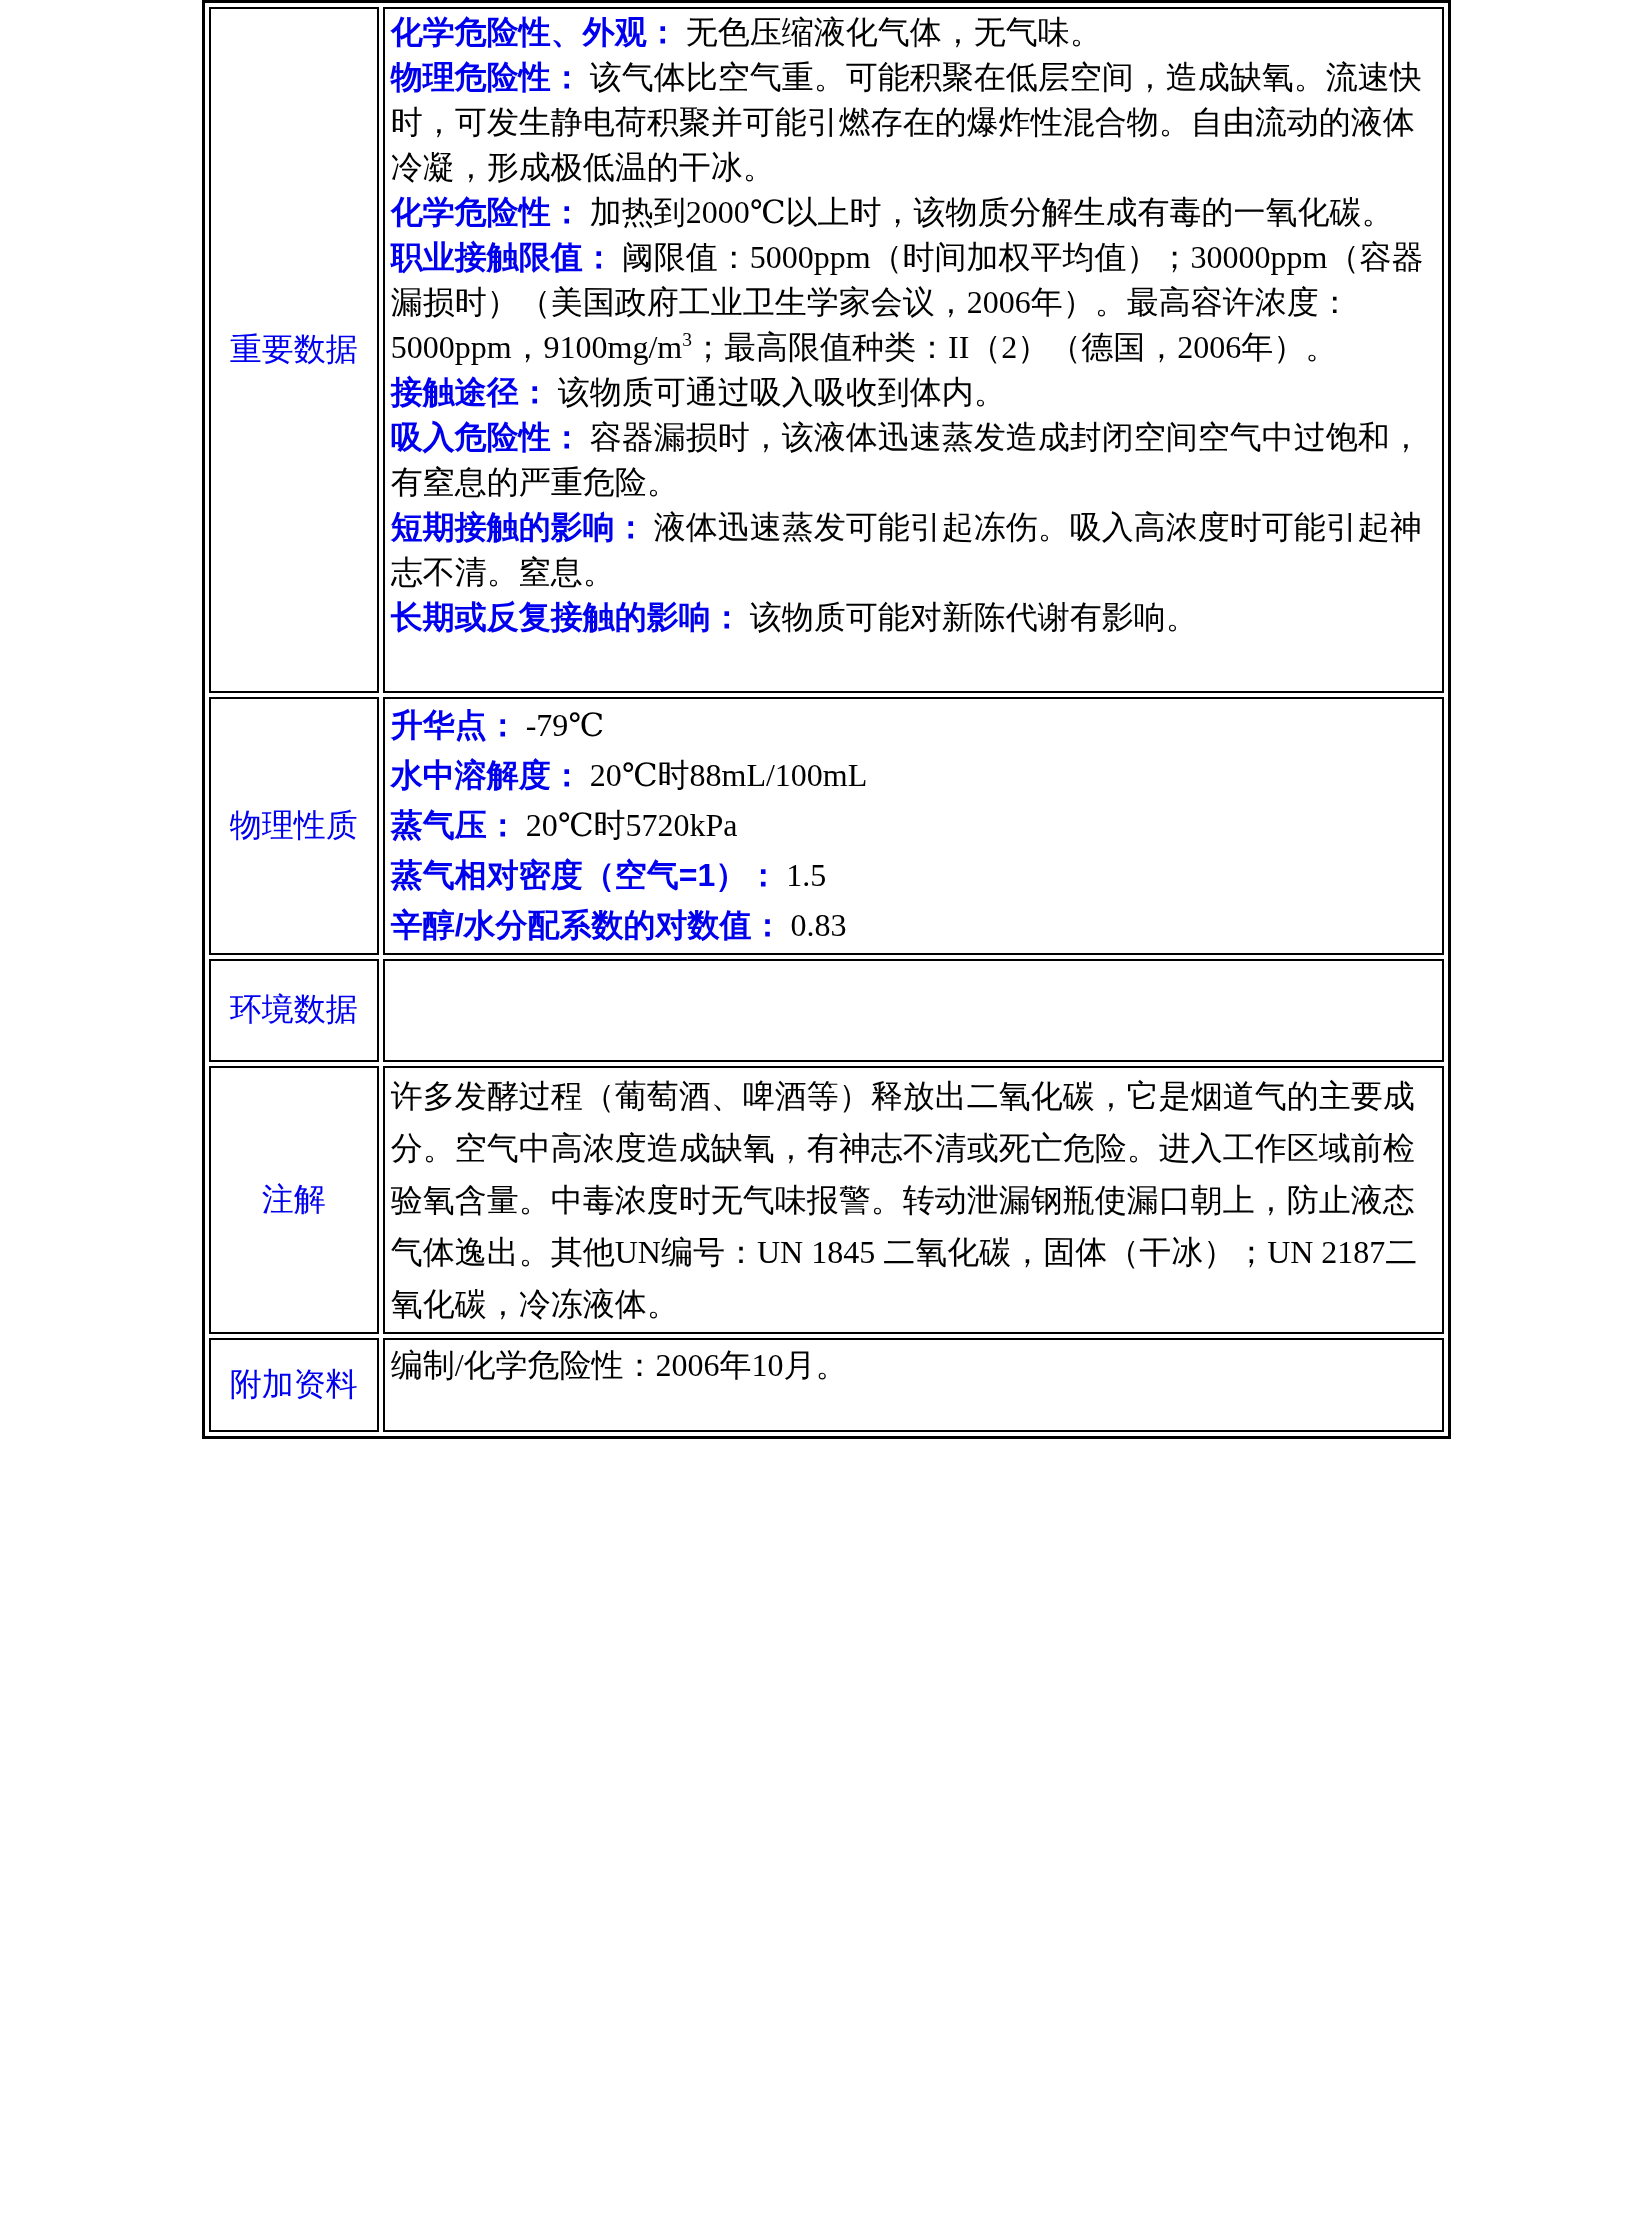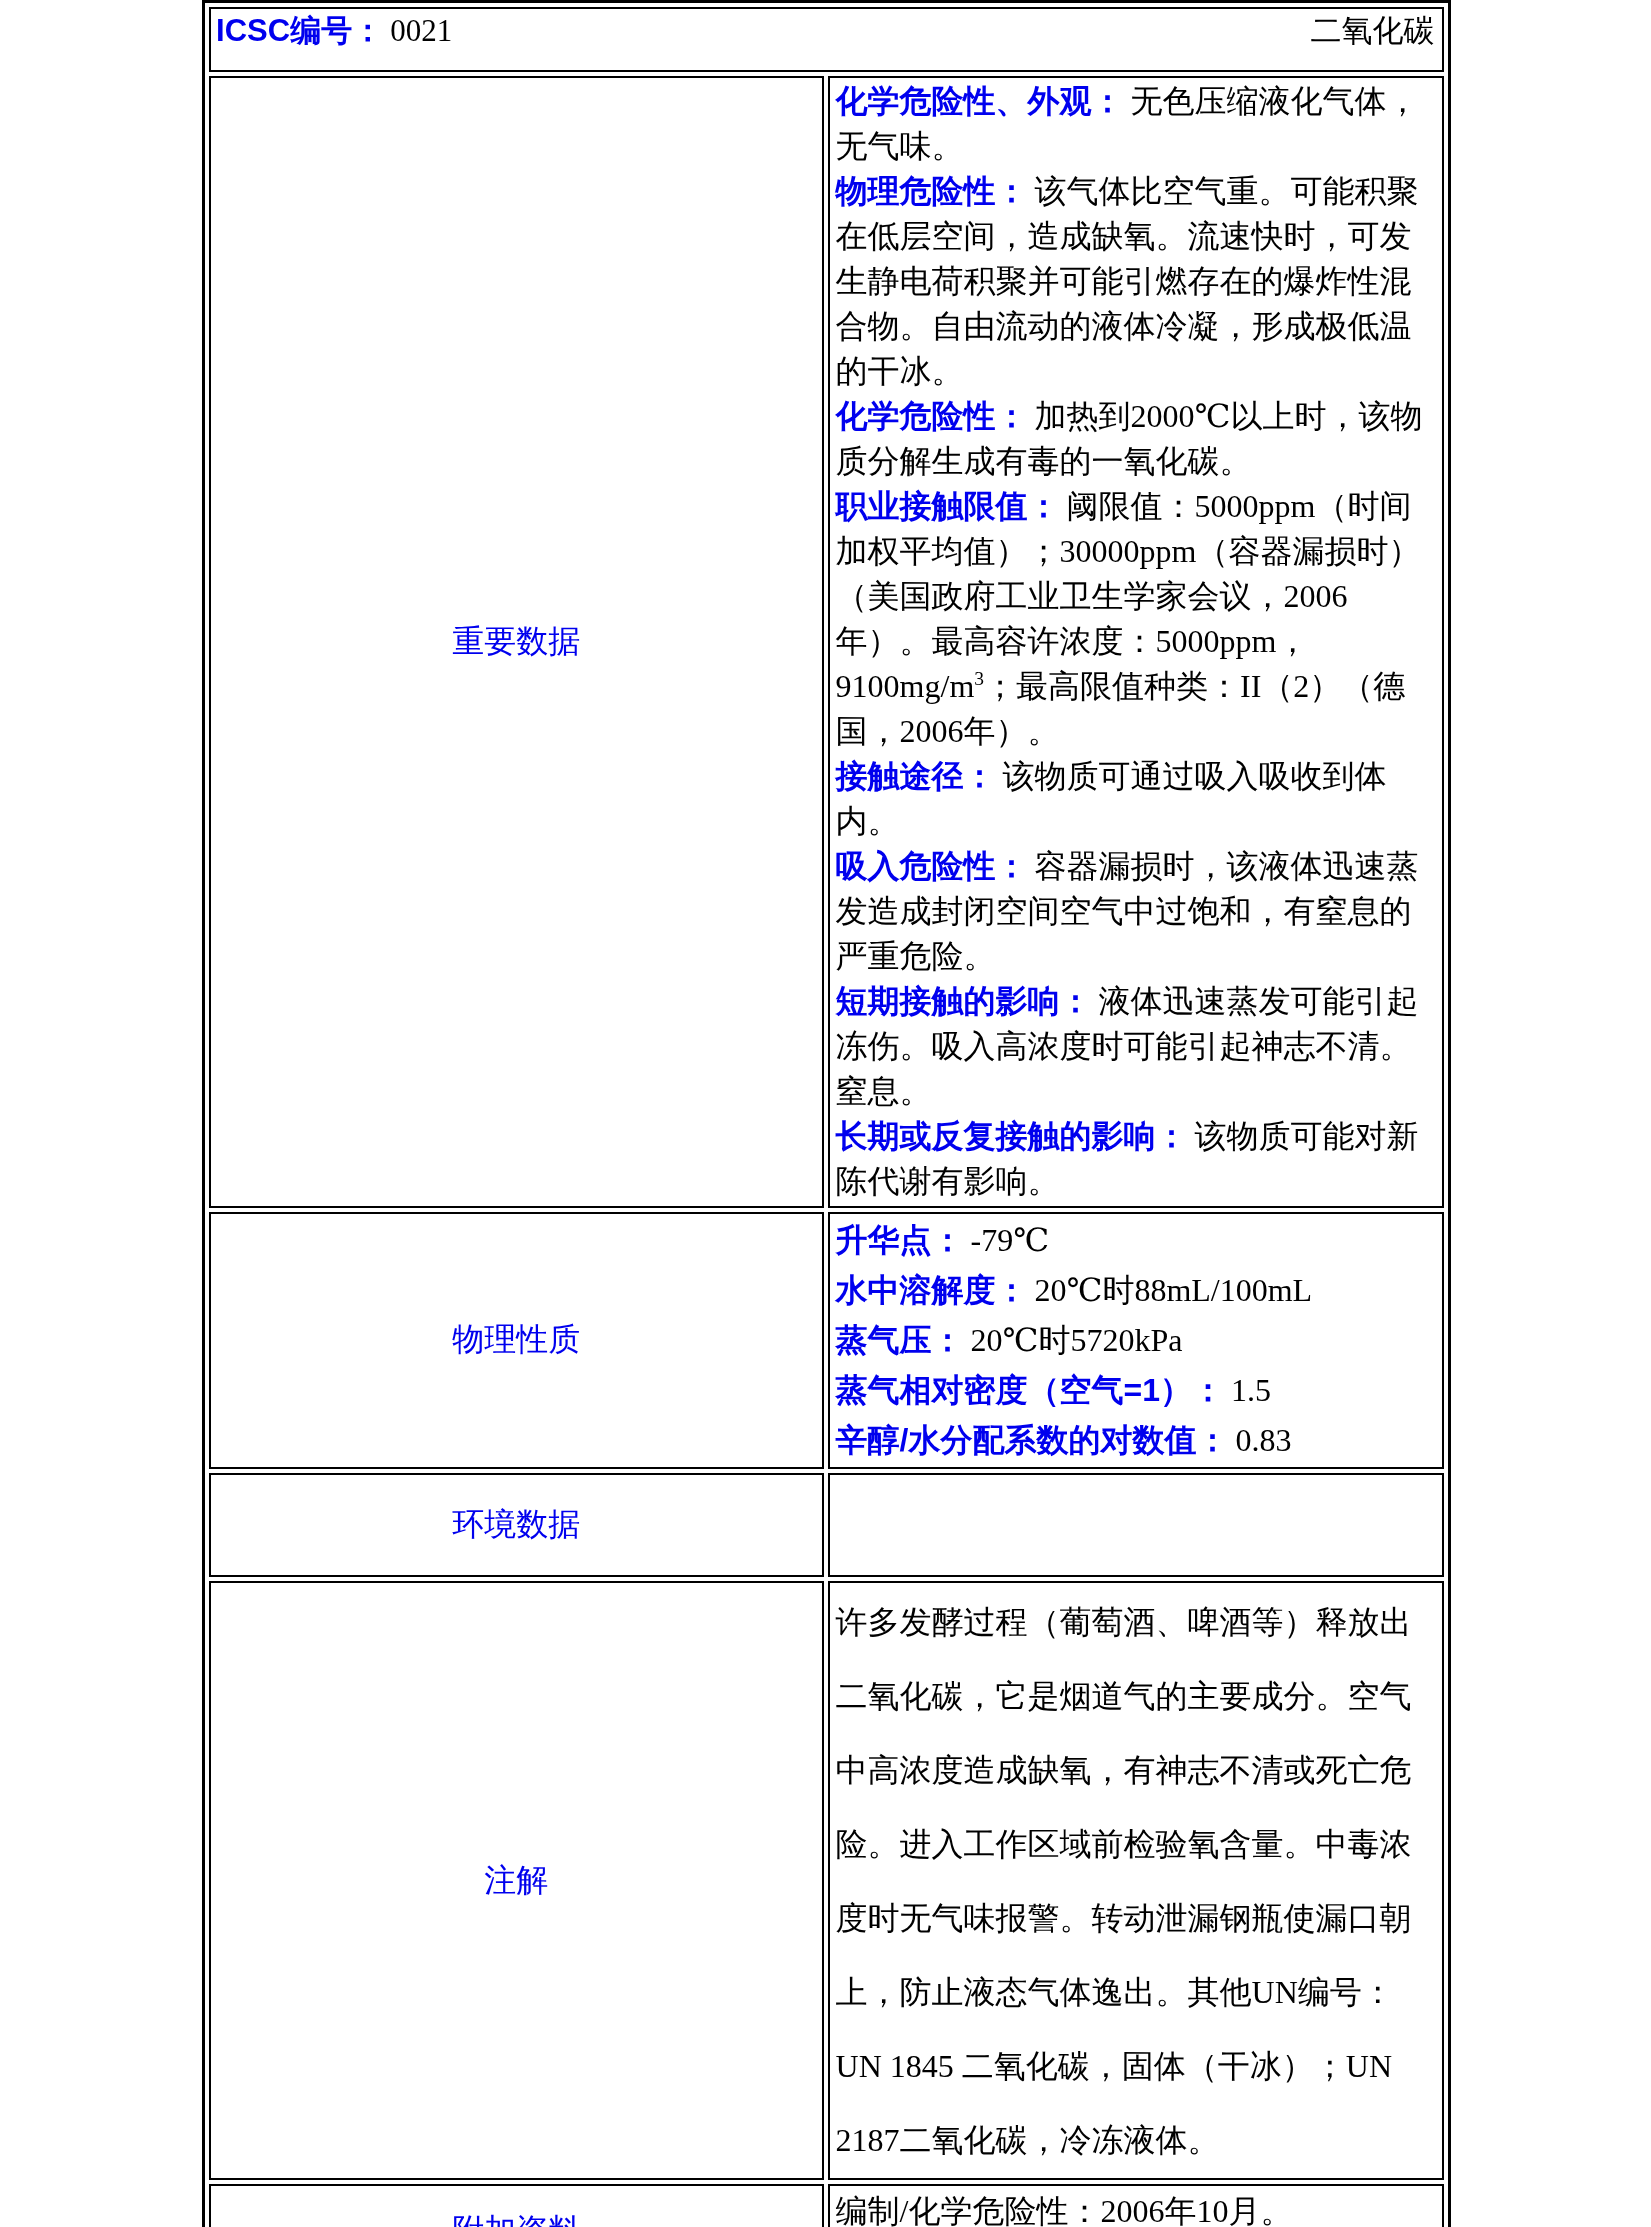--- a/index.html
+++ b/index.html
@@ -84,16 +84,6 @@
   <table class="card">
 
     <tbody>
-        <tr>
-      <td colspan="2" class="cell h-header">
-        <div class="header-flex">
-          <div>
-            <span class="lbl">ICSC编号：</span><span class="black-val">0021</span>
-          </div>
-          <div class="header-right">二氧化碳</div>
-        </div>
-      </td>
-    </tr>
 
     <tr>
       <td class="cell label-cell h-import">重要数据</td>

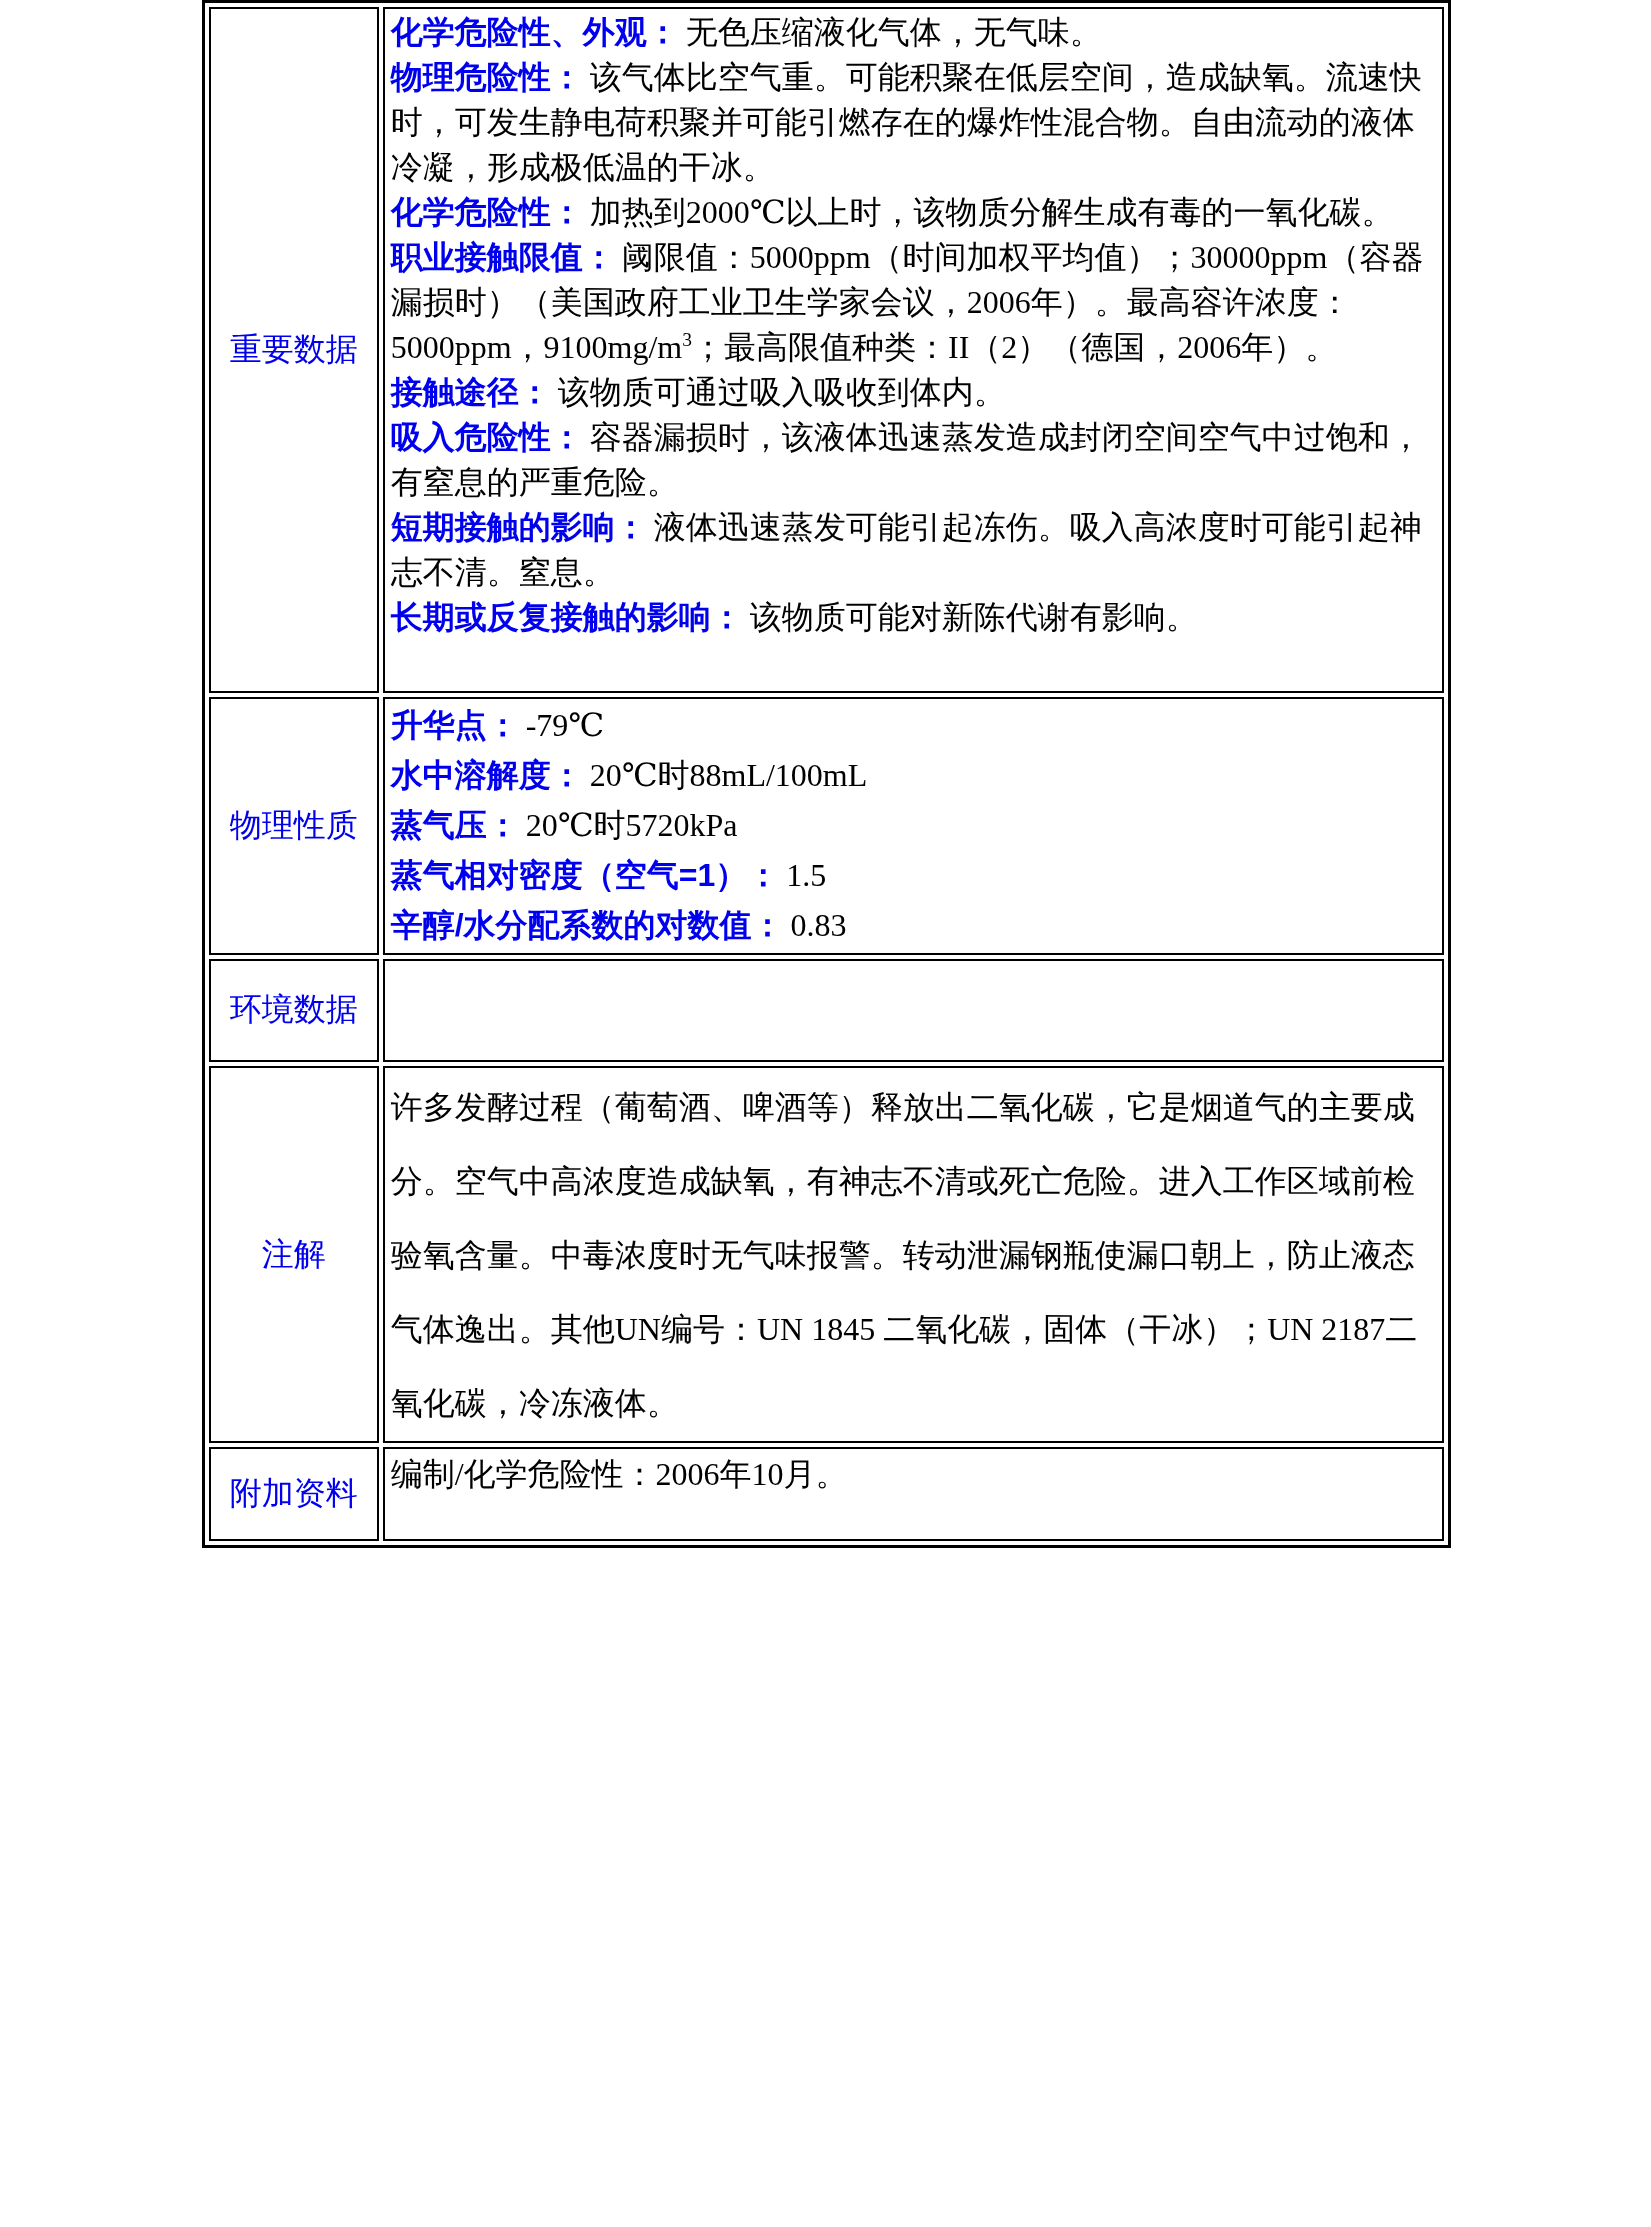--- a/index.html
+++ b/index.html
@@ -71,7 +71,7 @@
   .content-cell p { margin: 0; font-size: 32px; color: #000; text-align: left; }
   .import-text p { line-height: 45px; }
   .props-text  p { line-height: 50px; }
-  .notes-text  p { line-height: 74px; }
+  .notes-text  p { line-height: 52px; }
   .addl-text   p { line-height: 43px; margin-top: 2.8px; }
   sup.sup3 { font-size: 19.5px; line-height: 0; vertical-align: super; }
 </style>

